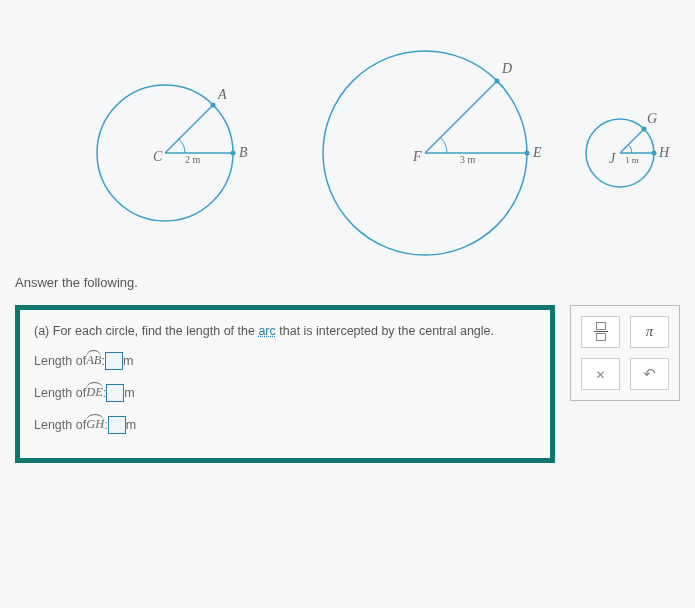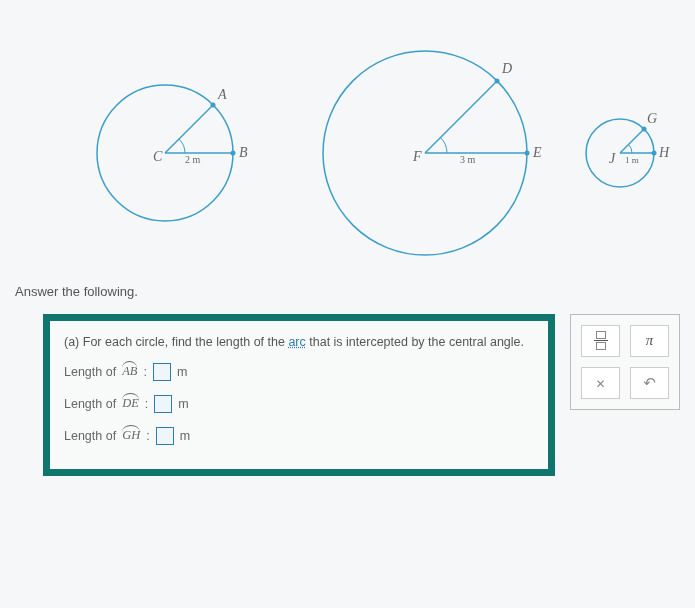--- a/index.html
+++ b/index.html
@@ -18,7 +18,7 @@
   .var { font-style: italic; font-family: 'Times New Roman', serif; }
   .diagrams { height: 240px; position: relative; }
   svg { display:block; }
-  .answer-intro { margin: 19px 0 12px 0; line-height: 1.5; }
+  .answer-intro { margin: 10px 0 12px 0; line-height: 1.5; }
   .qa-row { display: flex; gap: 15px; }
   .qa-box {
     border: 7px solid #0f766e;

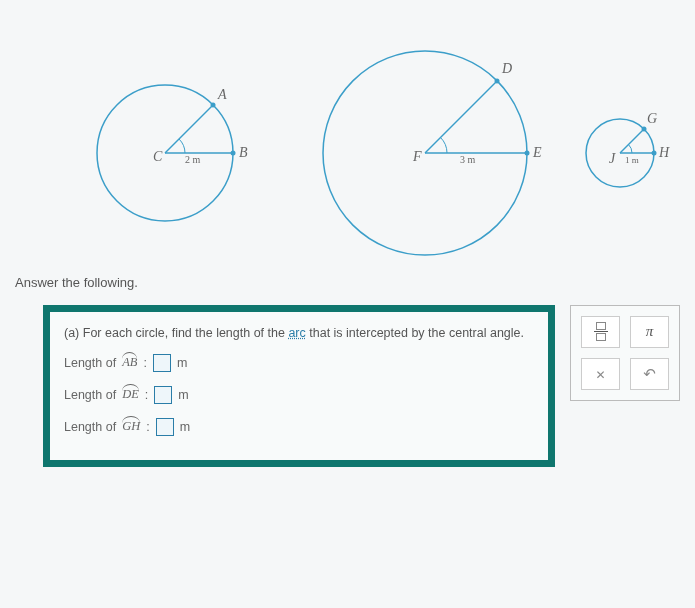--- a/index.html
+++ b/index.html
@@ -21,12 +21,11 @@
   .answer-intro { margin: 10px 0 12px 0; line-height: 1.5; }
   .qa-row { display: flex; gap: 15px; }
   .qa-box {
-    border: 7px solid #0f766e;
+    border: 5px solid #0f766e;
     flex: 1;
     padding: 14px 14px 10px 14px;
     background: #f8fafa;
     font-size: 12.5px;
-    margin-left: 28px;
   }
   .qa-box .prompt { margin-bottom: 14px; }
   .input-line { margin: 12px 0 14px 0; display: flex; align-items: center; gap: 6px; font-size: 12.5px; color:#666; }

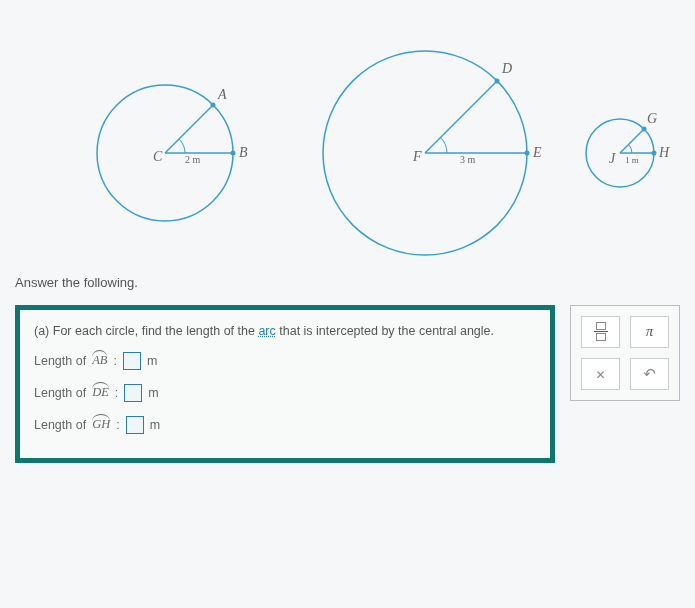--- a/index.html
+++ b/index.html
@@ -28,7 +28,7 @@
     font-size: 12.5px;
   }
   .qa-box .prompt { margin-bottom: 14px; }
-  .input-line { margin: 12px 0 14px 0; display: flex; align-items: center; gap: 6px; font-size: 12.5px; color:#666; }
+  .input-line { margin: 12px 0 14px 0; display: flex; align-items: center; font-size: 12.5px; color:#666; }
   .arc-label { font-family: Liberation Serif, serif; font-style: italic; position: relative; display:inline-block; }
   .arc-label::before{
     content:""; position:absolute; top:-3px; left:0; right:0; height:6px;

